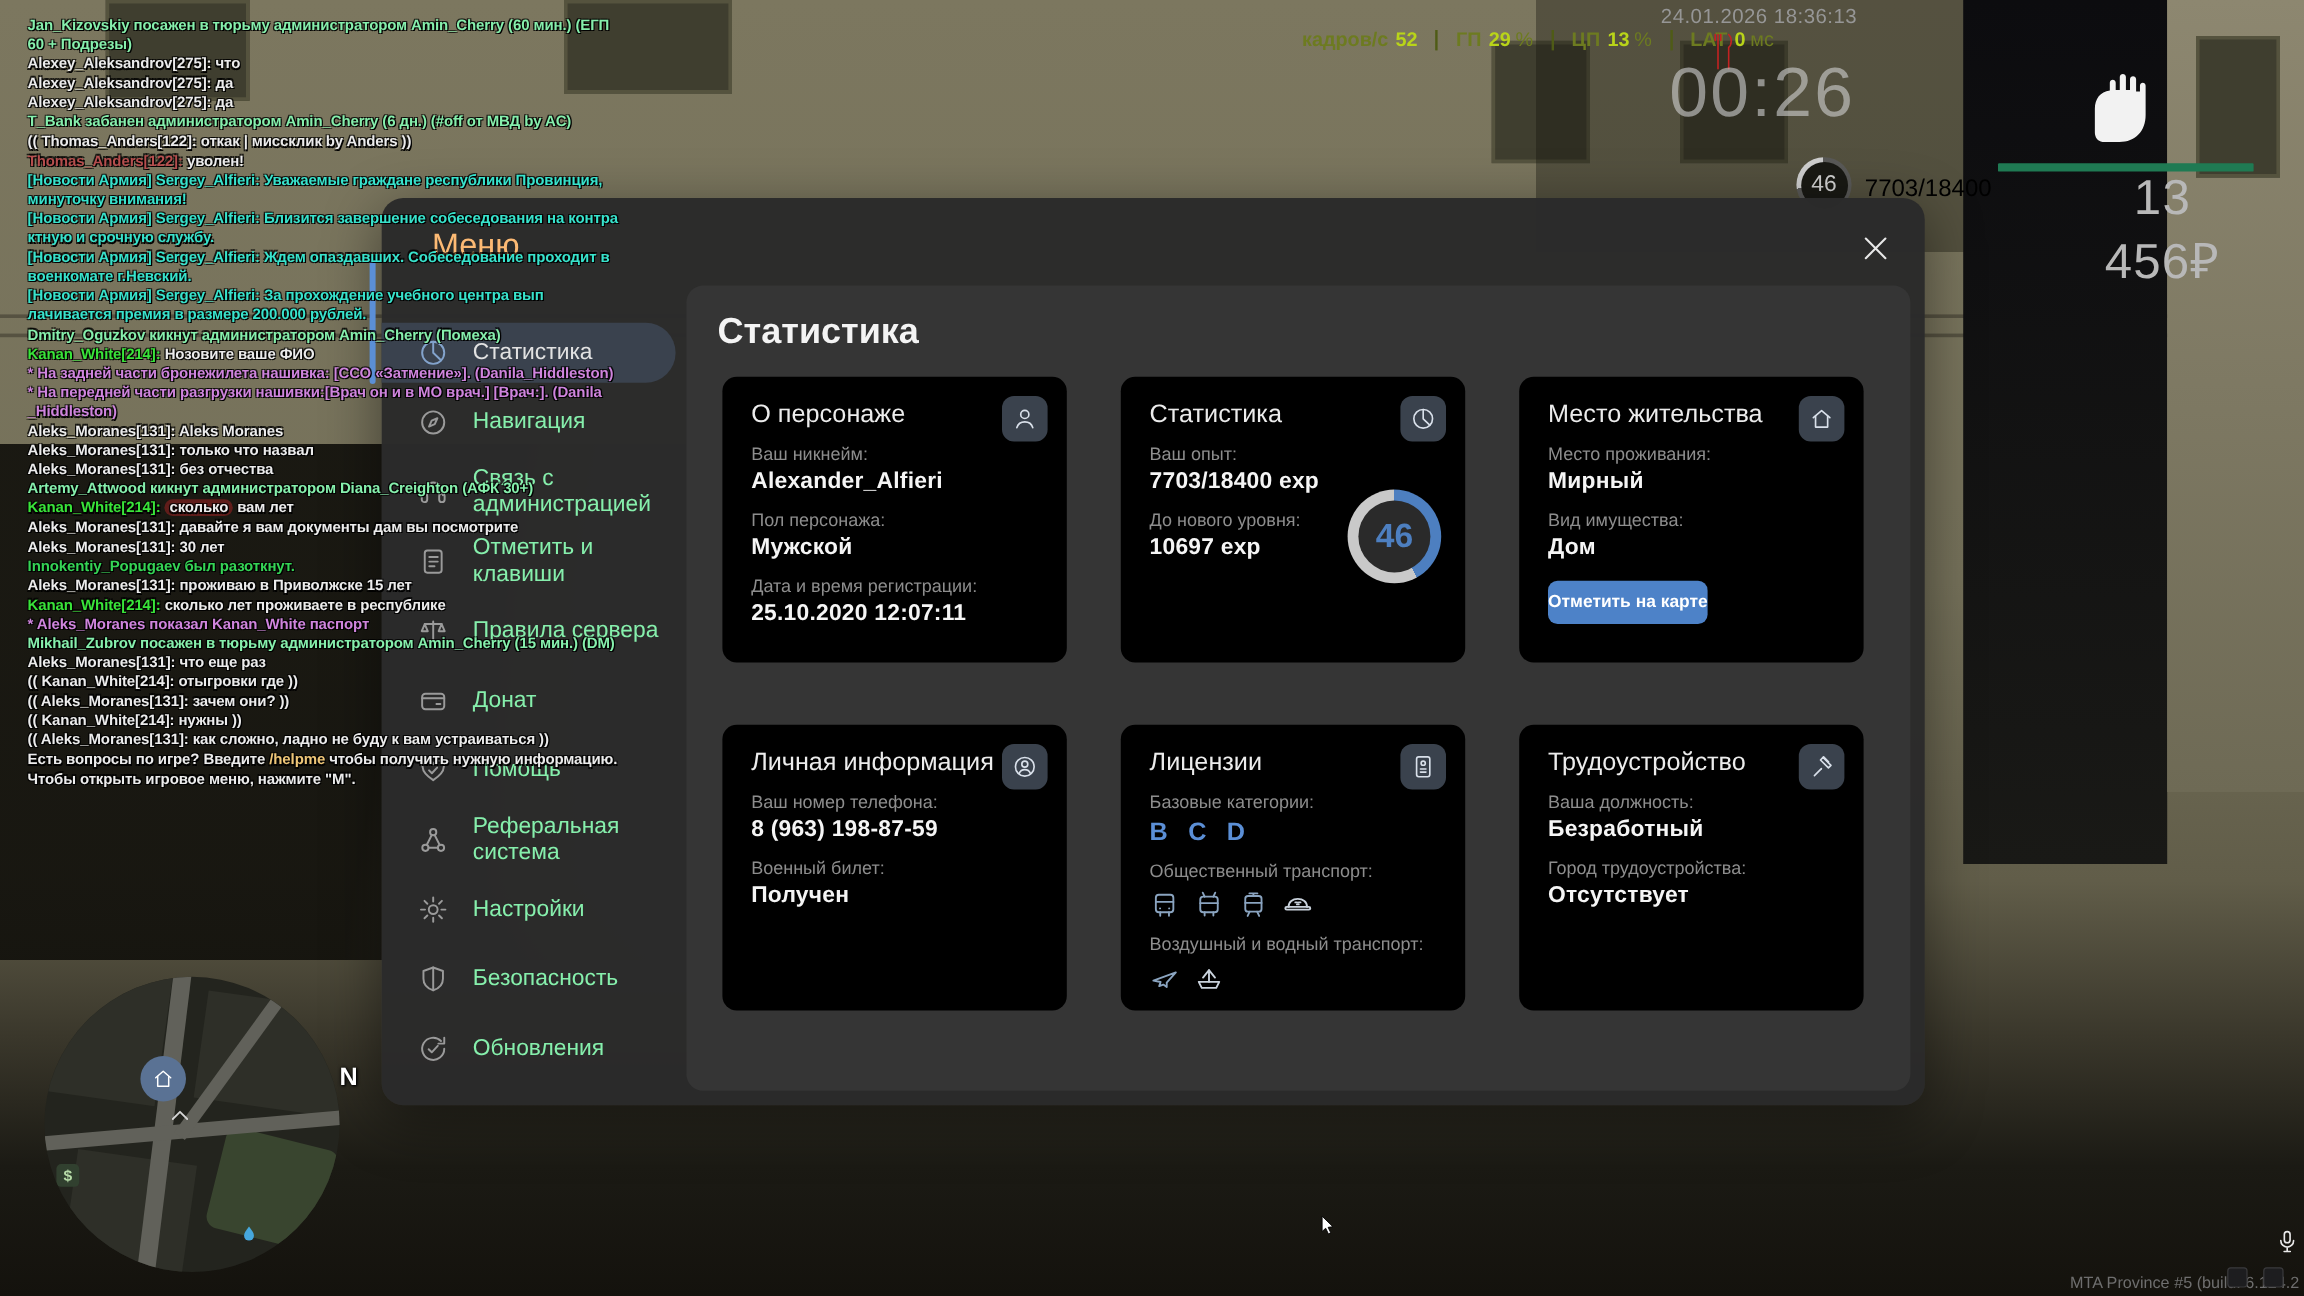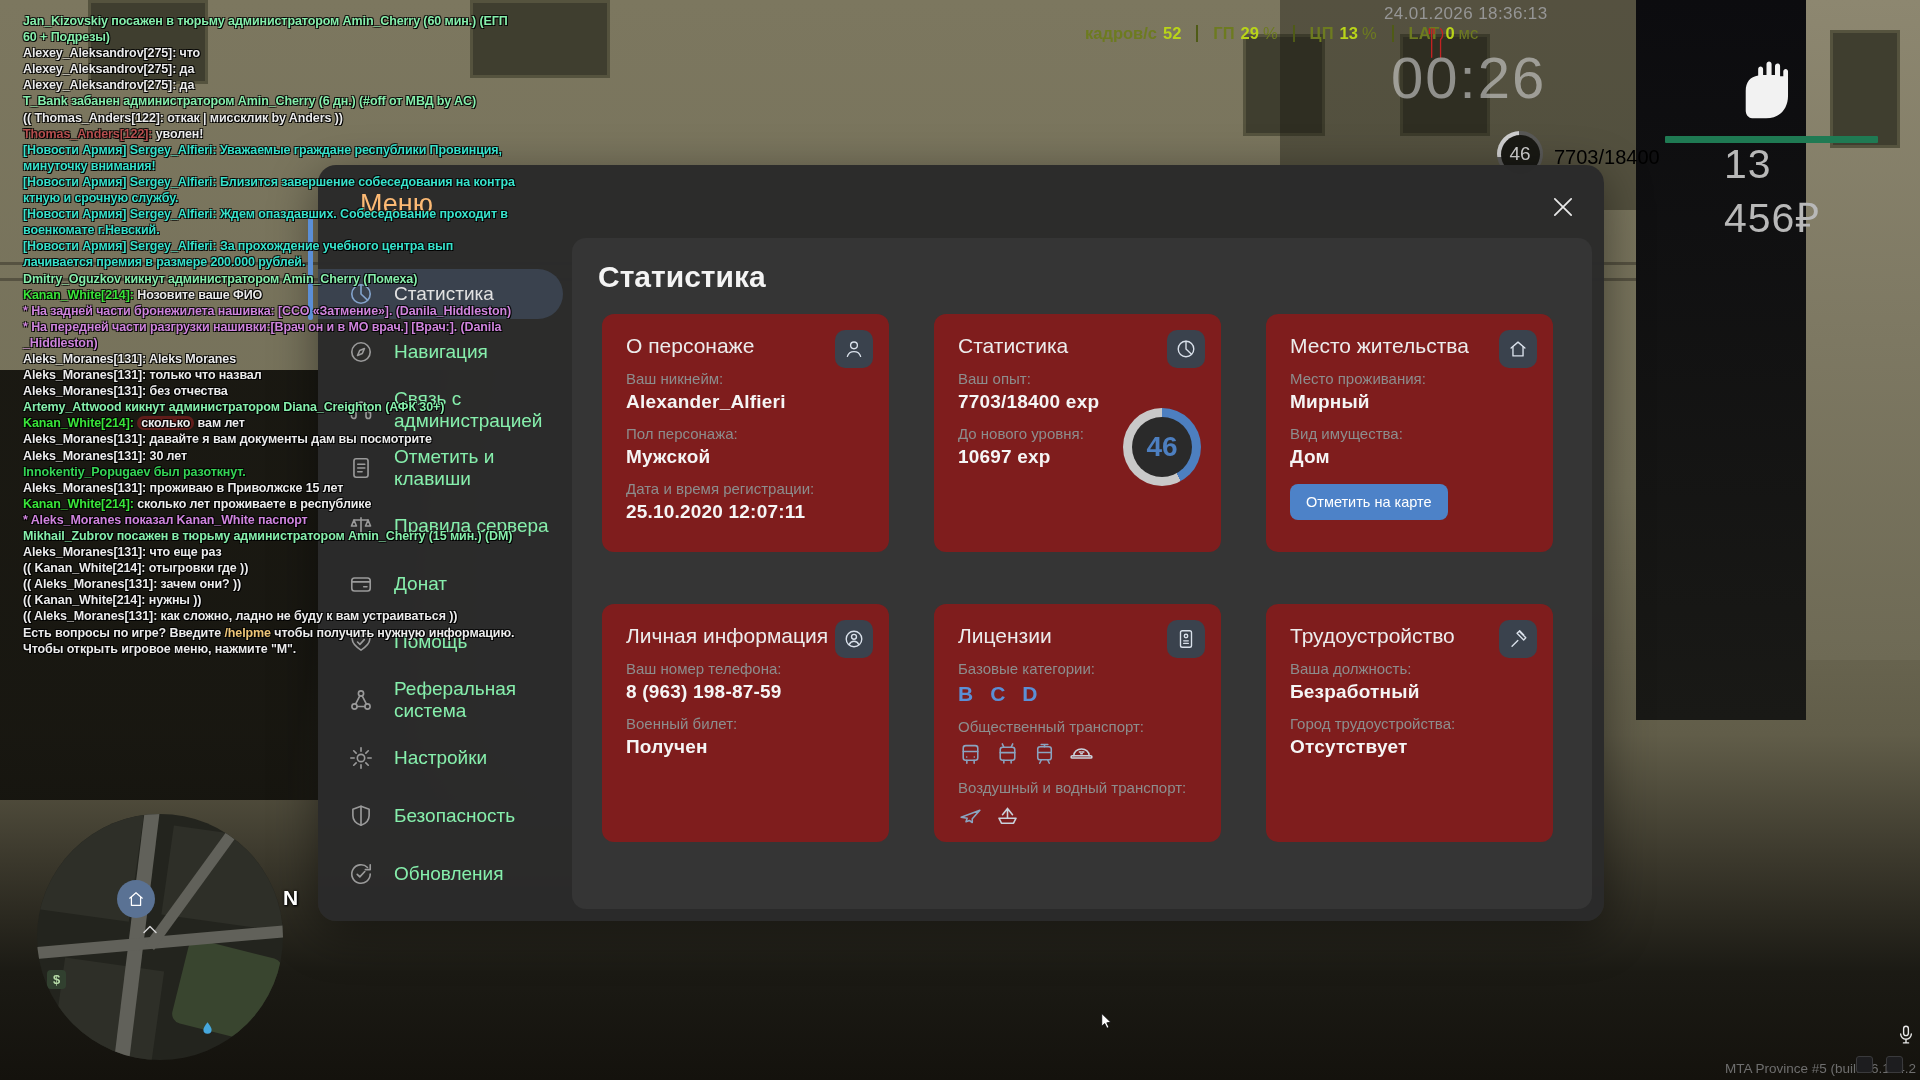--- a/index.html
+++ b/index.html
@@ -37,7 +37,7 @@
   .lvl-ring span{position:relative;font-size:19px;color:#d2d2d2}
   .hud-exp{position:absolute;left:1554px;top:146px;font-size:20px;color:#000000;z-index:6}
   .hud-bar{position:absolute;left:1665px;top:136px;width:213px;height:7px;background:#1f7a53;border-radius:1px;z-index:6}
-  .hud-money{position:absolute;left:1724px;top:141px;width:156px;text-align:left;font-size:41px;font-weight:300;color:#b8b8b8;letter-spacing:1px;z-index:6}
+  .hud-money{position:absolute;left:1724px;top:141px;width:156px;text-align:center;font-size:41px;font-weight:300;color:#b8b8b8;letter-spacing:1px;z-index:6}
 
   
   .menu-panel{position:absolute;left:318px;top:165px;width:1286px;height:756px;background:rgba(43,43,43,.985);border-radius:18px;box-shadow:0 12px 48px rgba(0,0,0,.45);z-index:10}

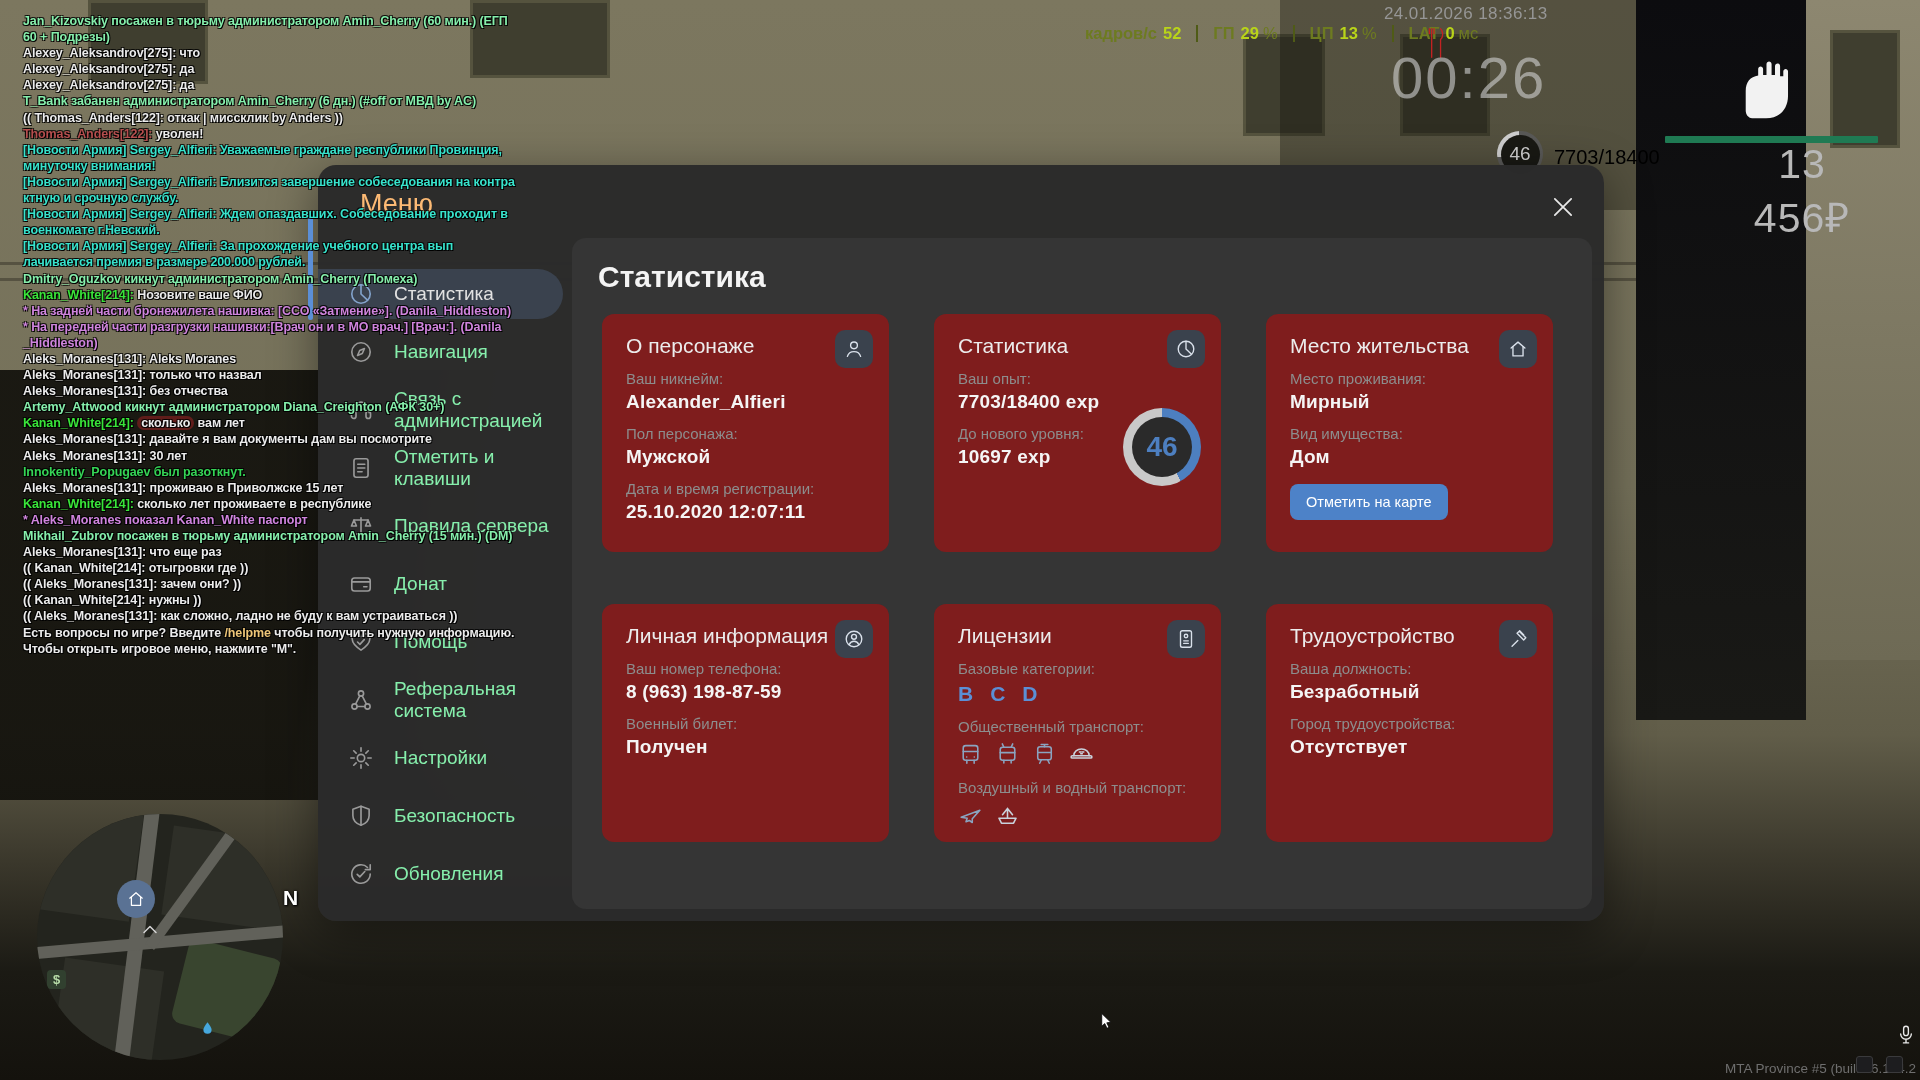--- a/index.html
+++ b/index.html
@@ -54,7 +54,7 @@
   .content{position:absolute;left:254px;top:73px;right:12px;bottom:12px;background:#353535;border-radius:14px;overflow:hidden}
   .content-heading{position:absolute;left:26px;top:22px;font-size:30px;font-weight:700;color:#f4f4f4}
   .cards{position:absolute;left:30px;top:76px;display:grid;grid-template-columns:repeat(3,287px);grid-auto-rows:238px;gap:52px 45px}
-  .card{position:relative;background:#7f1d1d;border-radius:12px;padding:20px 24px;overflow:hidden}
+  .card{position:relative;background:#000000;border-radius:12px;padding:20px 24px;overflow:hidden}
   .card h3{font-size:21px;font-weight:400;color:#ececec}
   .chip{position:absolute;top:16px;right:16px;width:38px;height:38px;background:#3a424d;border-radius:10px;display:flex;align-items:center;justify-content:center;color:#d9e0ea}
   .chip .icon{width:22px;height:22px}

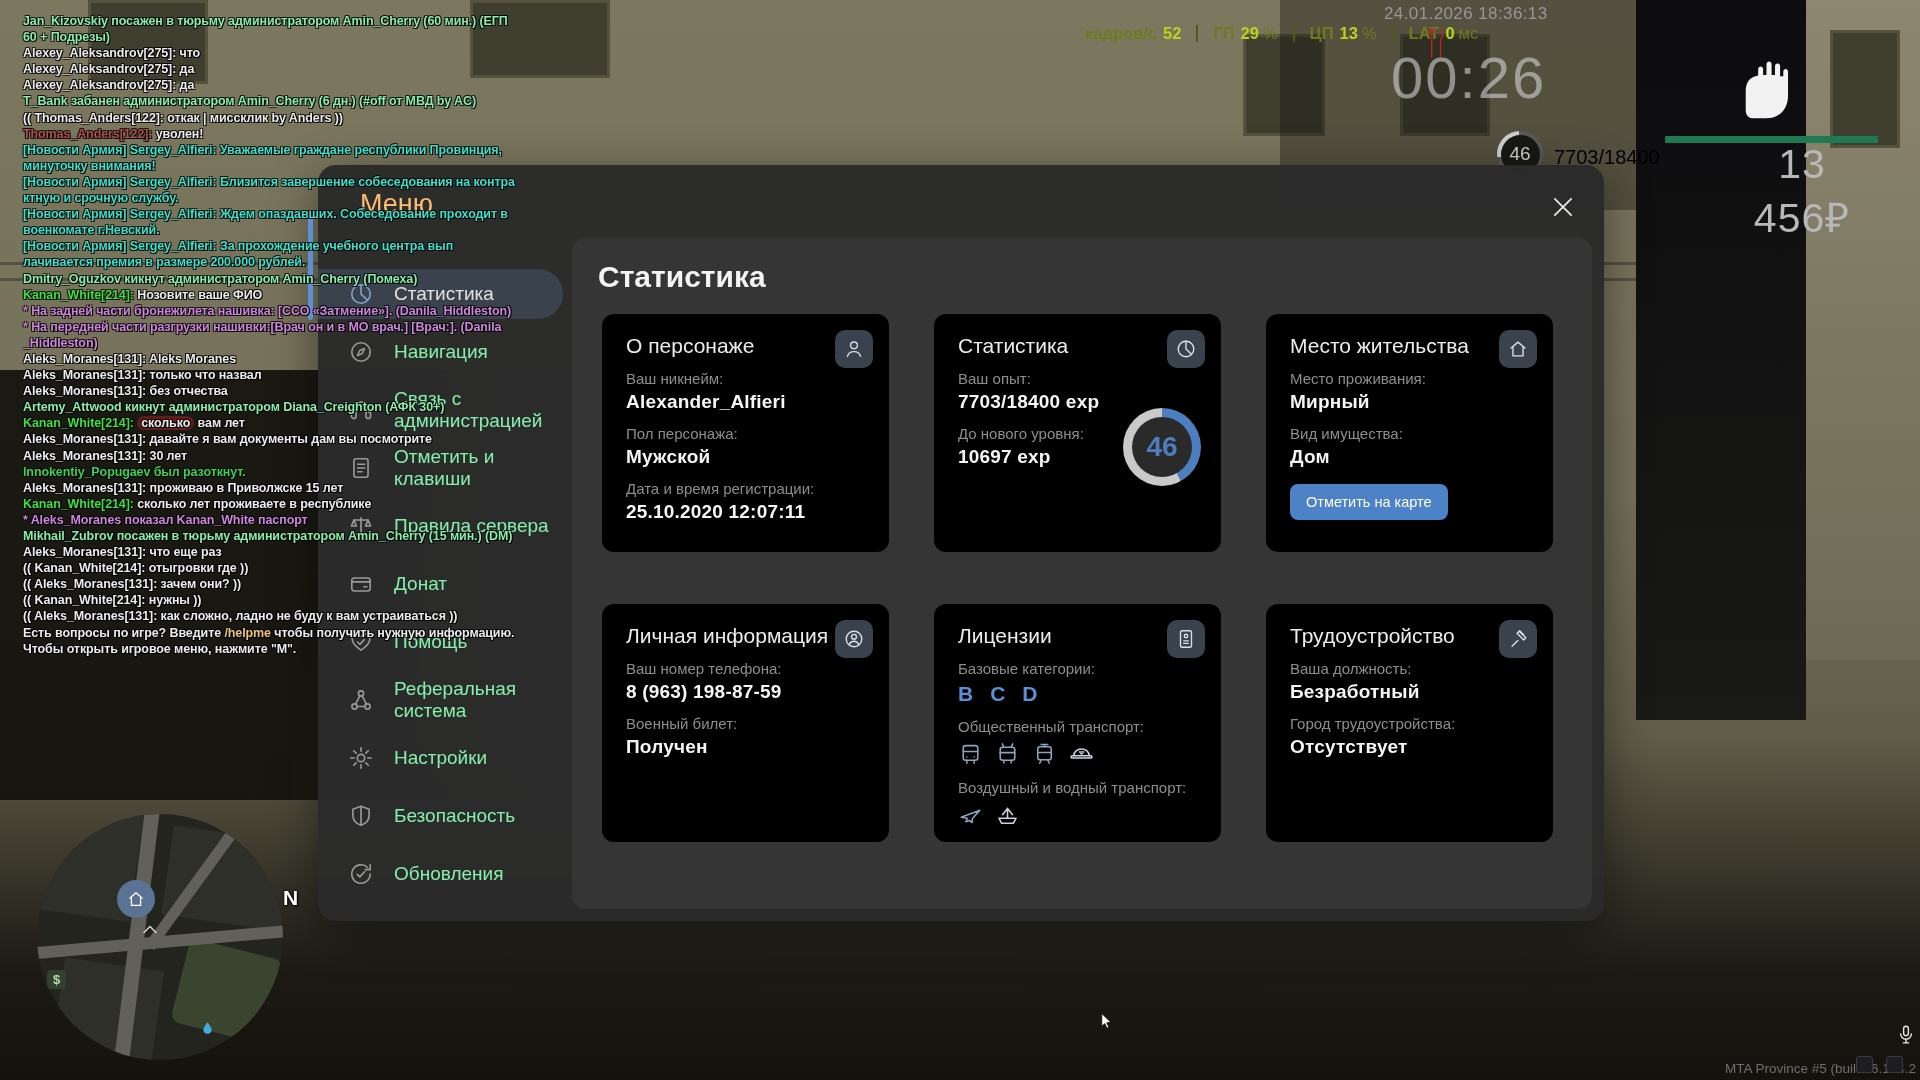--- a/index.html
+++ b/index.html
@@ -70,7 +70,7 @@
   .trow{display:flex;gap:12px;margin-top:7px;color:#8aa4c0}
   .trow .icon{width:25px;height:25px}
   .trow .icon:last-child{color:#c9d2dc}
-  .map-btn{margin-top:16px;background:#4d82c8;color:#fff;border:none;border-radius:8px;padding:10px 16px;font-size:14.5px;font-weight:400;font-family:inherit;cursor:pointer}
+  .map-btn{margin-top:16px;background:#4d82c8;color:#fff;border:none;border-radius:8px;padding:10px 0;font-size:14.5px;font-weight:700;font-family:inherit;cursor:pointer}
 
   
   .icon{display:inline-block}

